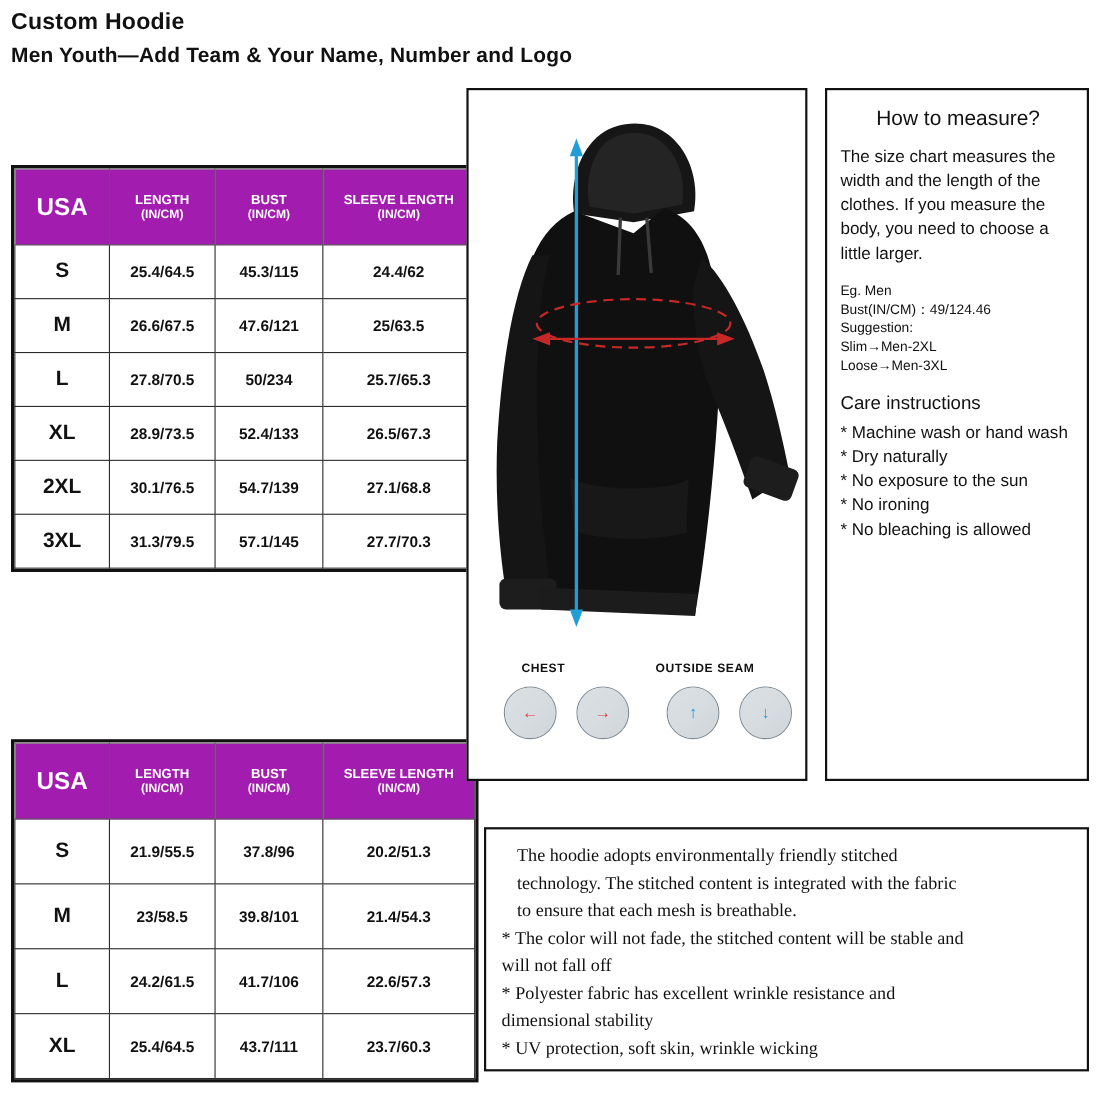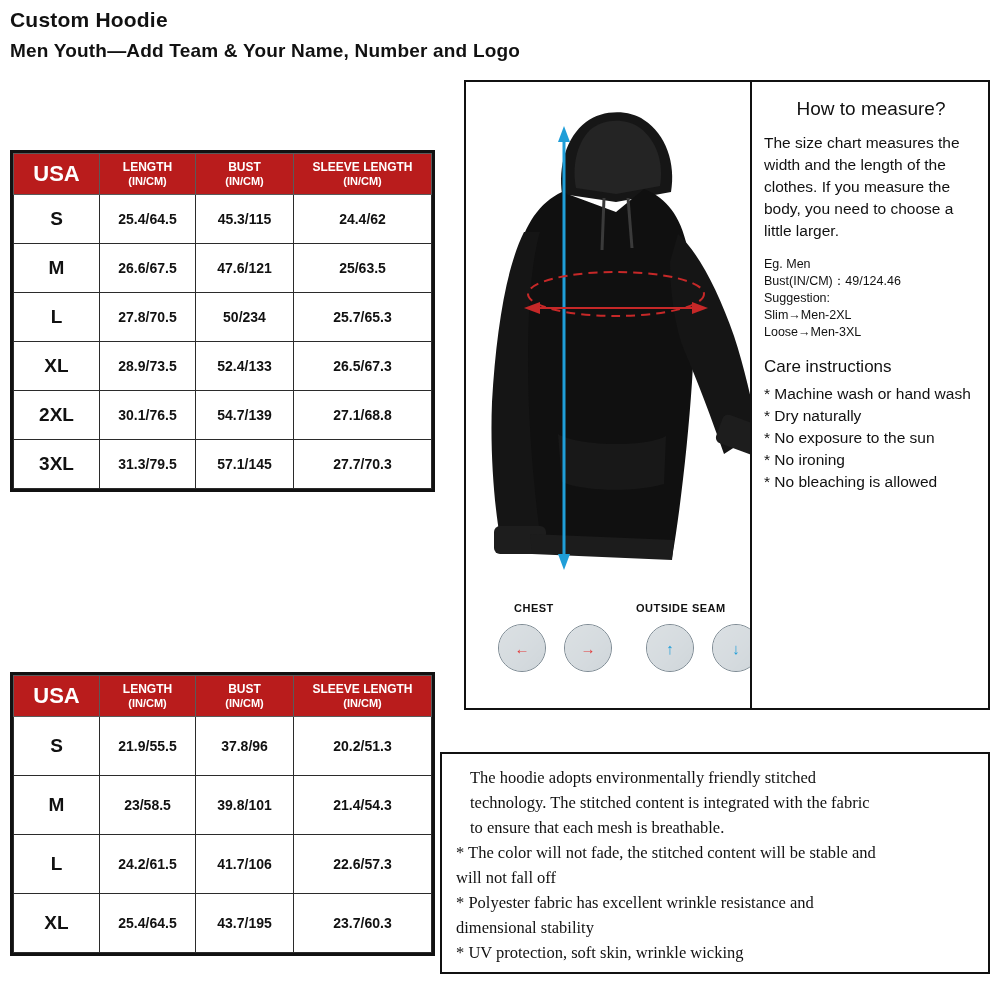--- a/index.html
+++ b/index.html
@@ -53,12 +53,12 @@
     vertical-align: middle;
   }
   table.size thead th {
-    background: #b91c1c;
+    background: #a21caf;
     color: #ffffff;
     border-color: #5a5a5a;
     font-size: 12px;
     font-weight: 700;
-    padding: 6px 2px;
+    padding: 20px 2px;
     line-height: 14px;
   }
   table.size thead th.usa {

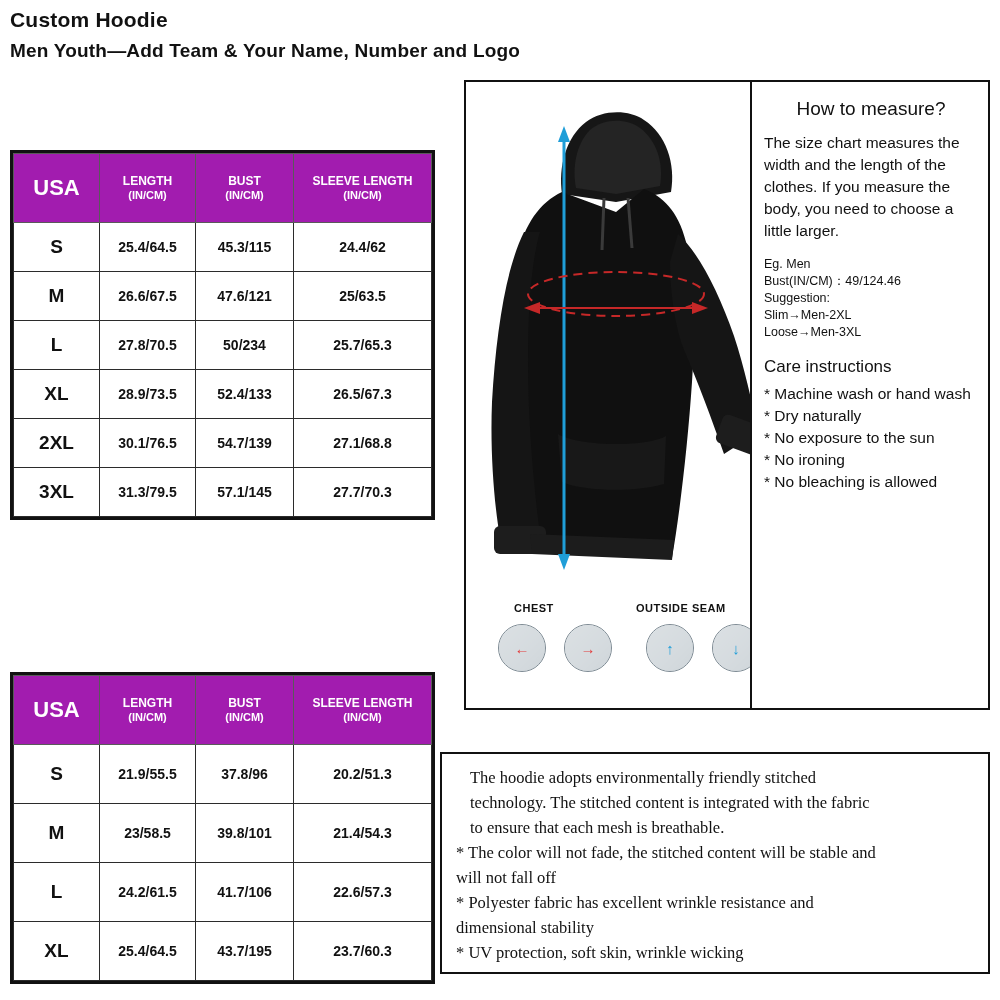--- a/index.html
+++ b/index.html
@@ -91,7 +91,7 @@
   
   .center-panel {
     position: absolute;
-    left: 464px; top: 80px;
+    left: 424px; top: 80px;
     width: 310px; height: 630px;
     border: 2px solid #111;
     background: #fff;

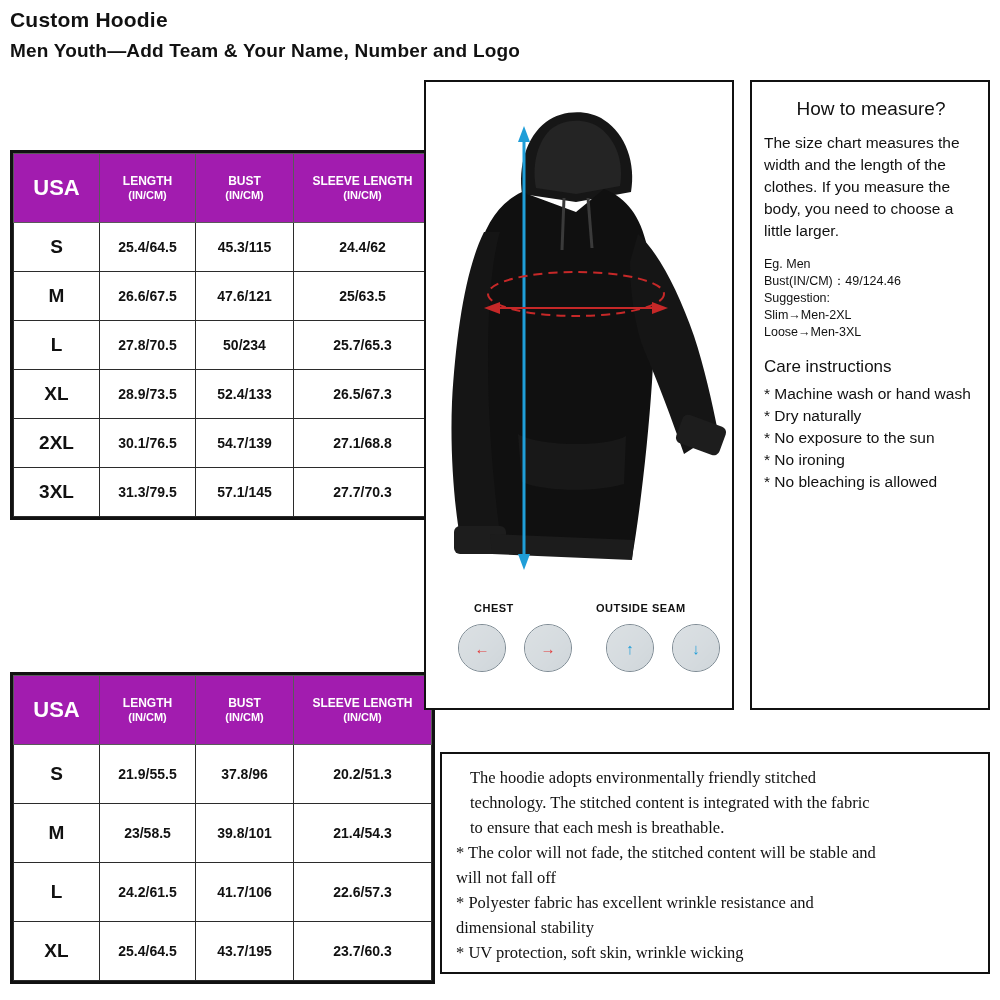--- a/index.html
+++ b/index.html
@@ -301,7 +301,7 @@
         <tr>
           <td class="sz">XL</td>
           <td>25.4/64.5</td>
-          <td>43.7/195</td>
+          <td>43.7/111</td>
           <td>23.7/60.3</td>
         </tr>
       </tbody>

